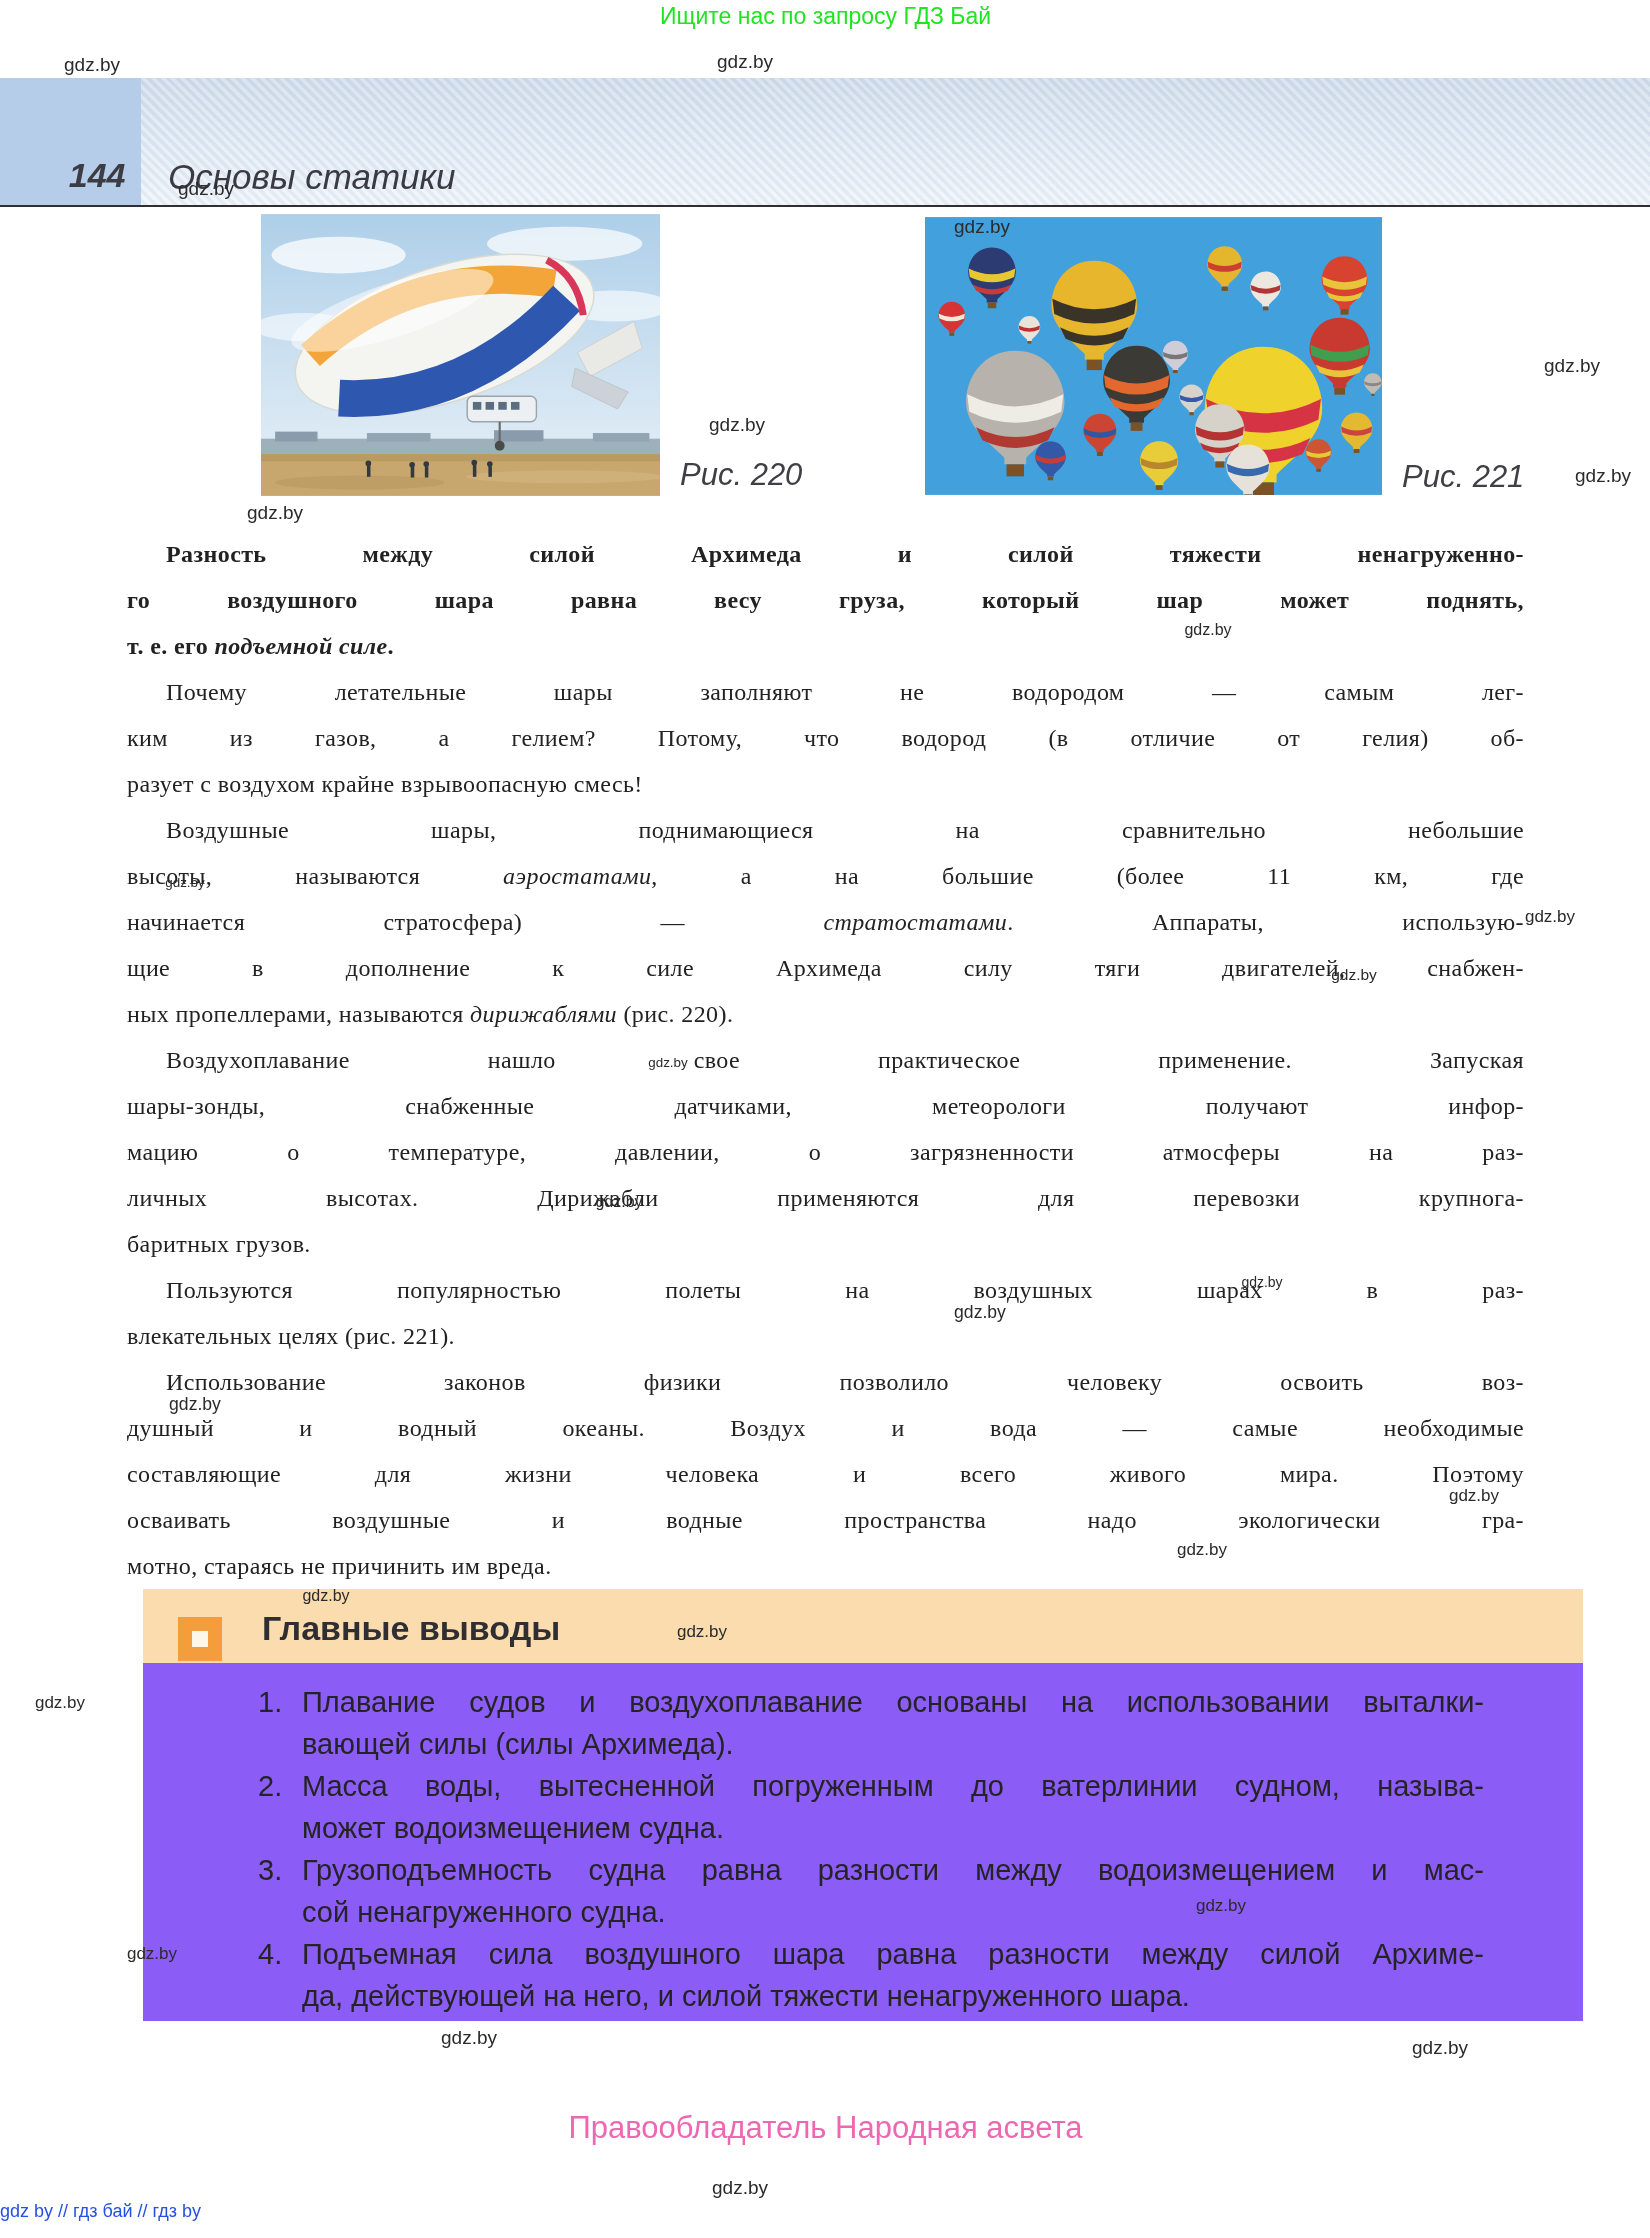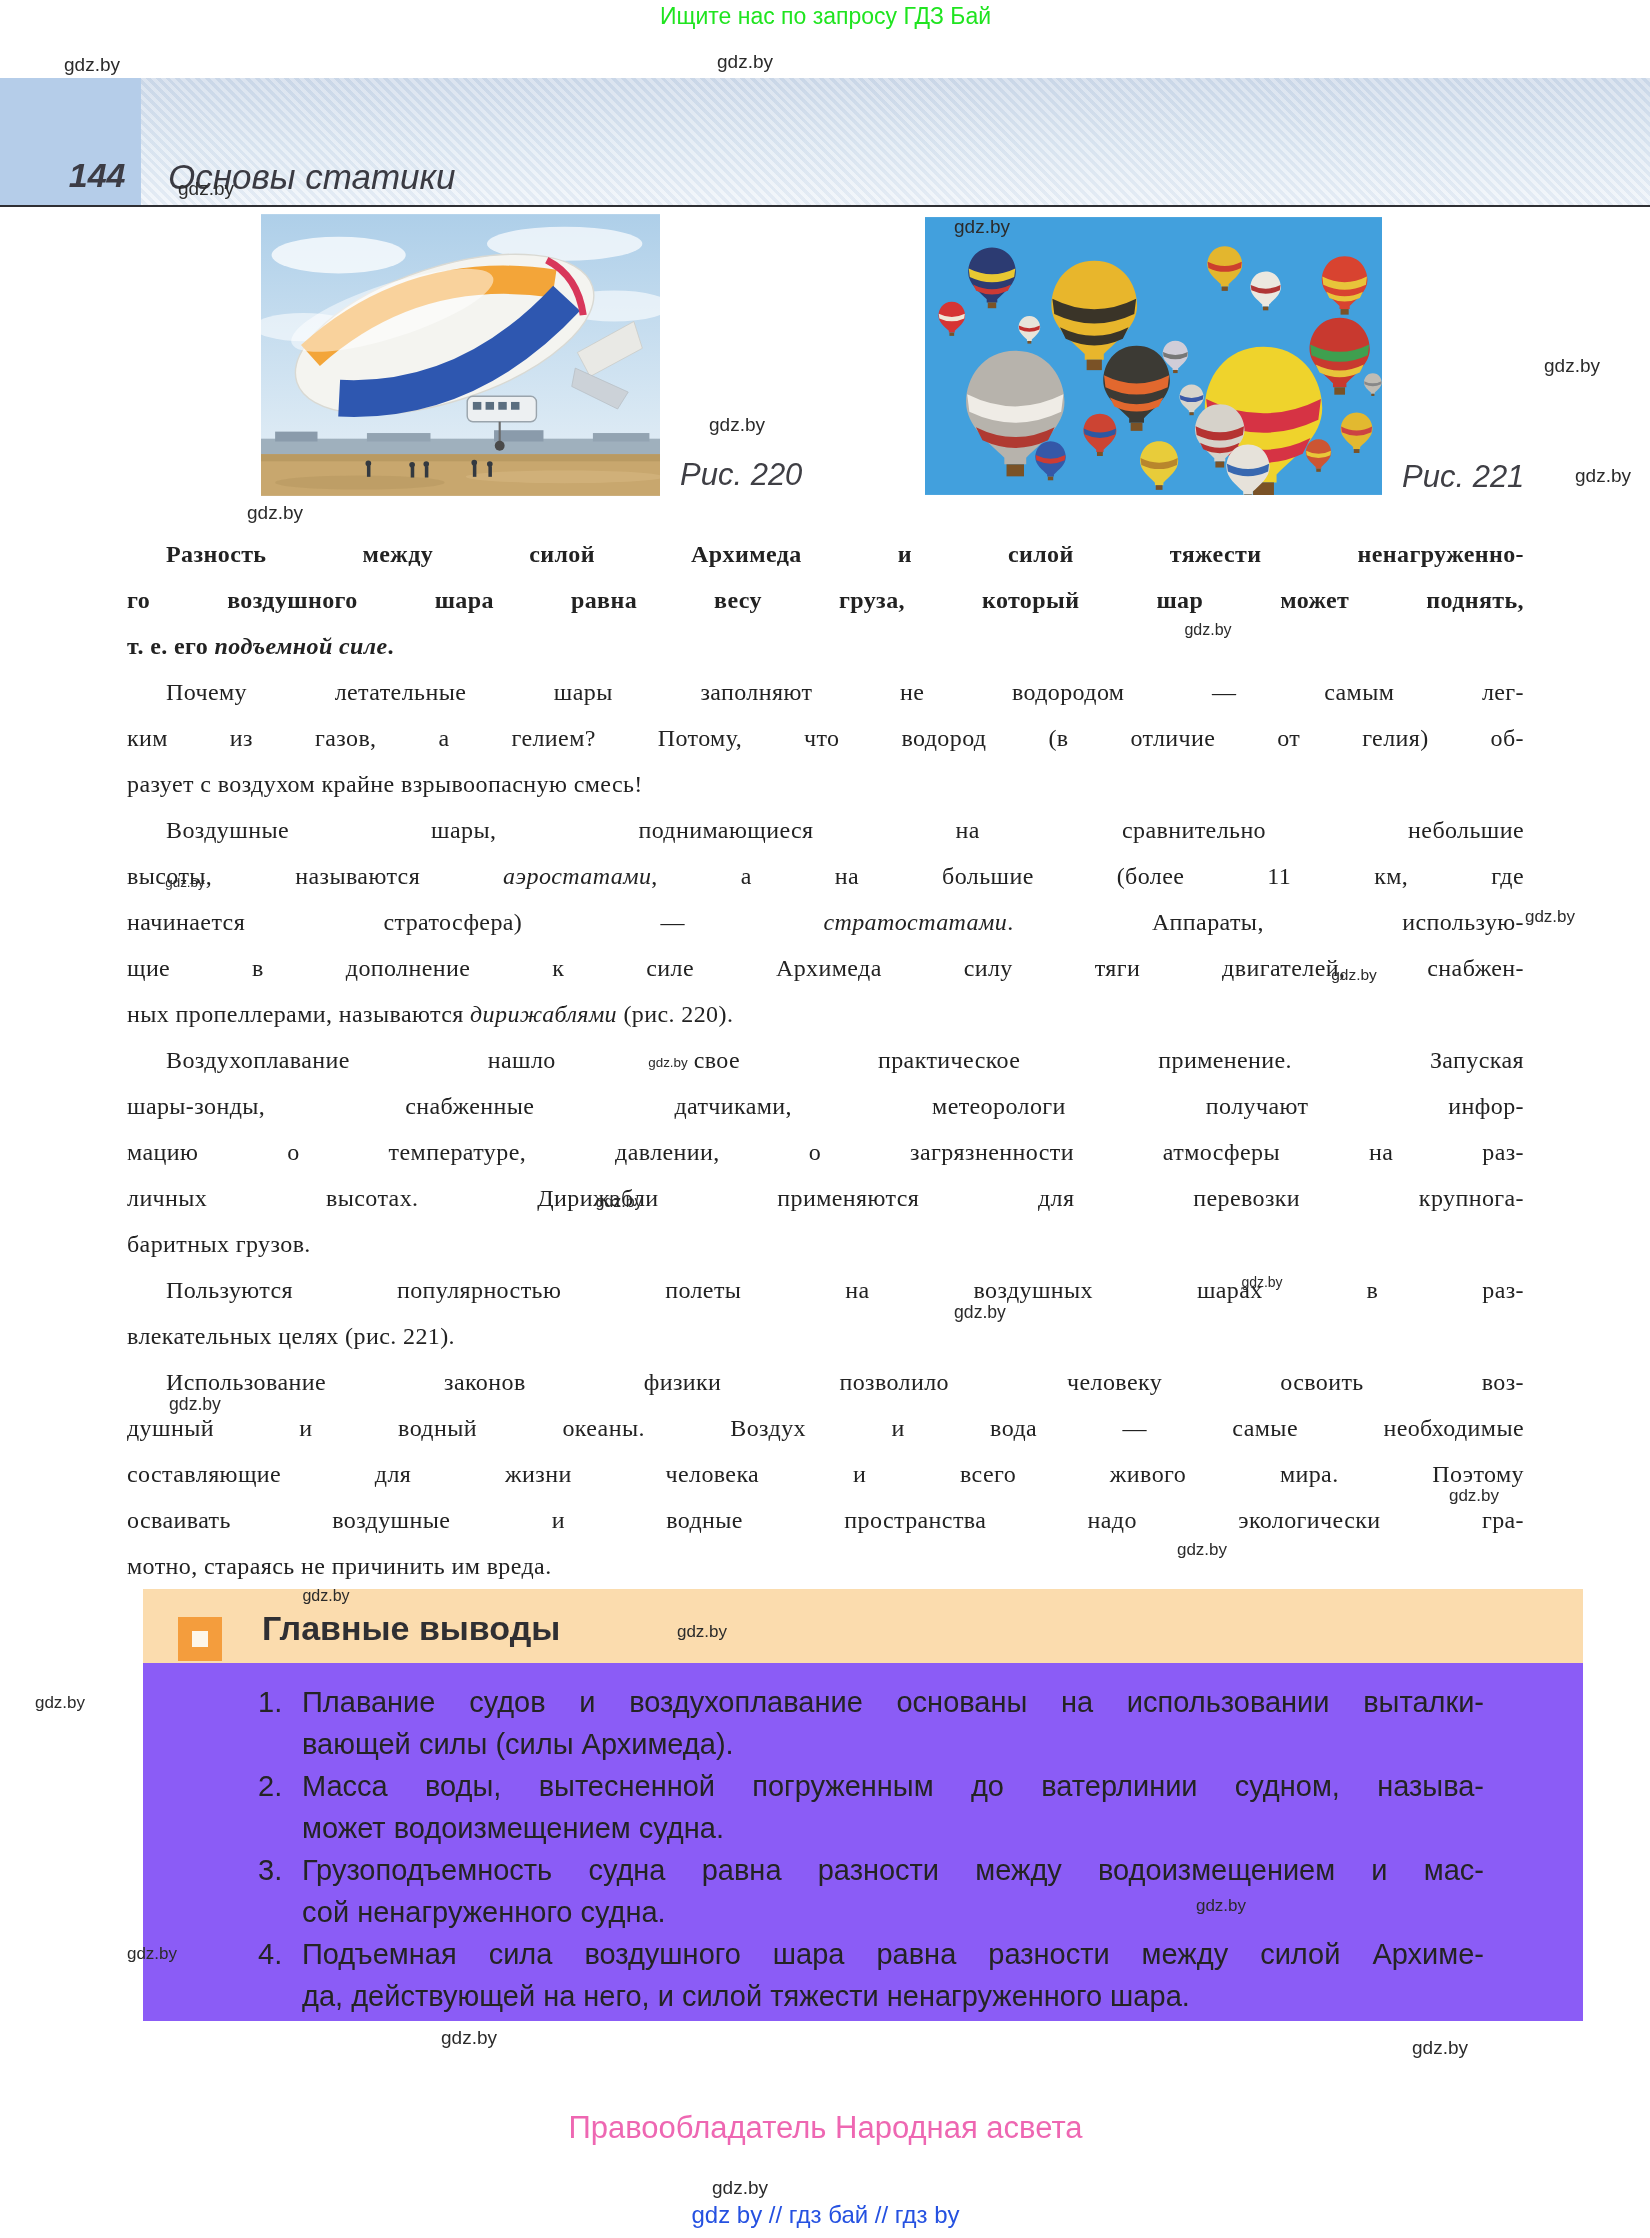--- a/index.html
+++ b/index.html
@@ -54,8 +54,8 @@
   
   .copyright{position:absolute;left:0;top:2074px;width:1651px;text-align:center;
              font-size:31px;color:#ee67b2;margin-top:36px;}
-  .links{position:absolute;left:0;top:2201px;width:1651px;text-align:center;
-         font-size:24px;color:#2551e1;}
+  .links{position:absolute;left:0;top:2201px;width:1651px;
+         font-size:18px;color:#2551e1;}
 
   
   .wm{position:absolute;transform:translate(-50%,-50%);color:#2b2b2b;white-space:nowrap;

